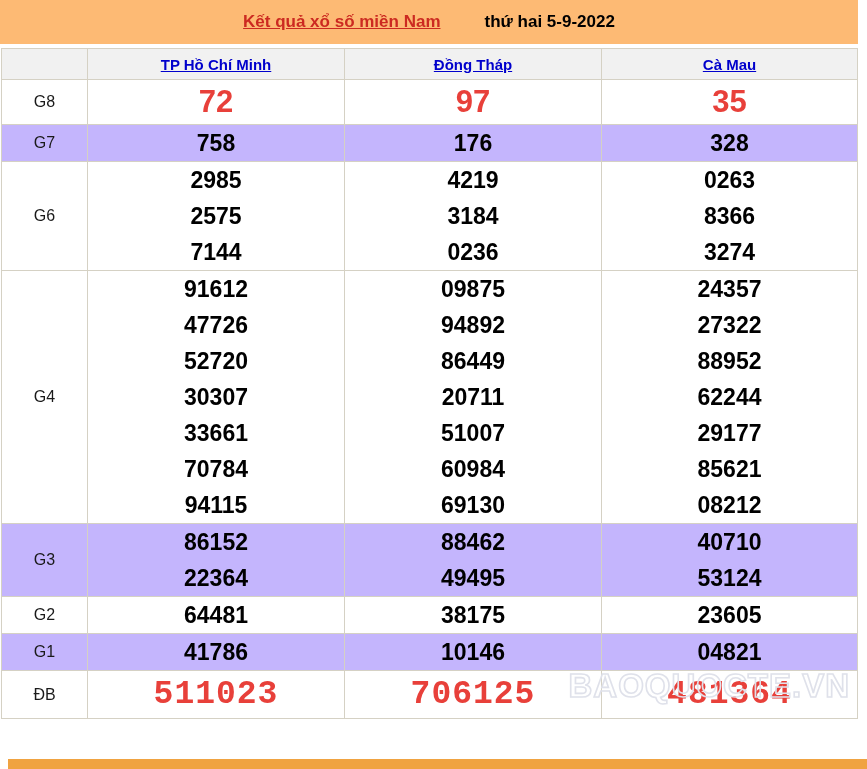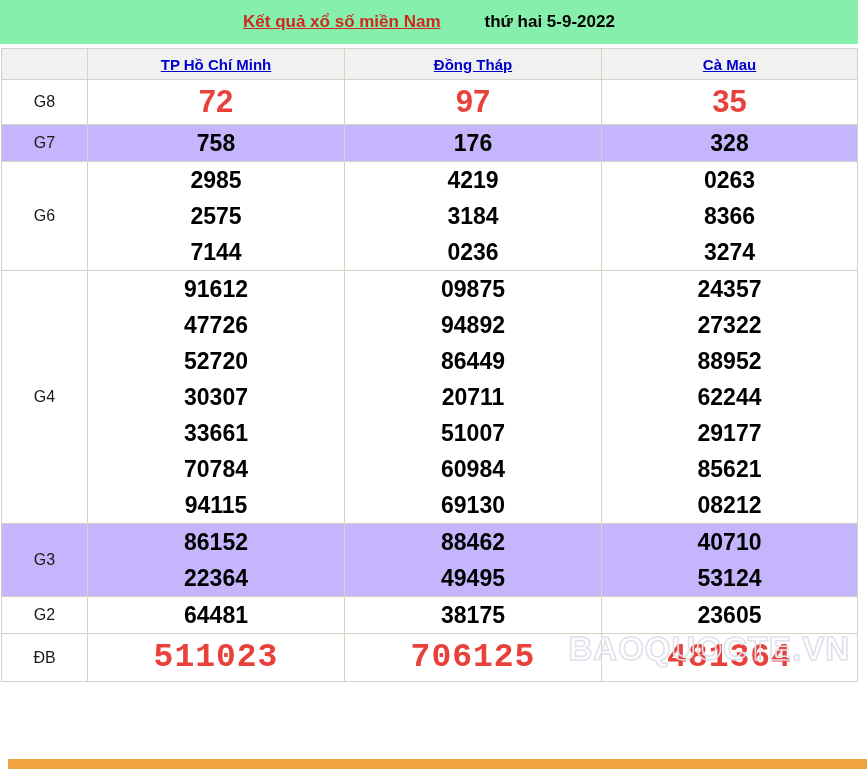--- a/index.html
+++ b/index.html
@@ -14,7 +14,7 @@
   
   .title-bar {
     height: 44px;
-    background: #86efac;
+    background: #fdba74;
     display: flex; align-items: center; justify-content: center;
     font-size: 17px; font-weight: bold; gap: 39px;
   }

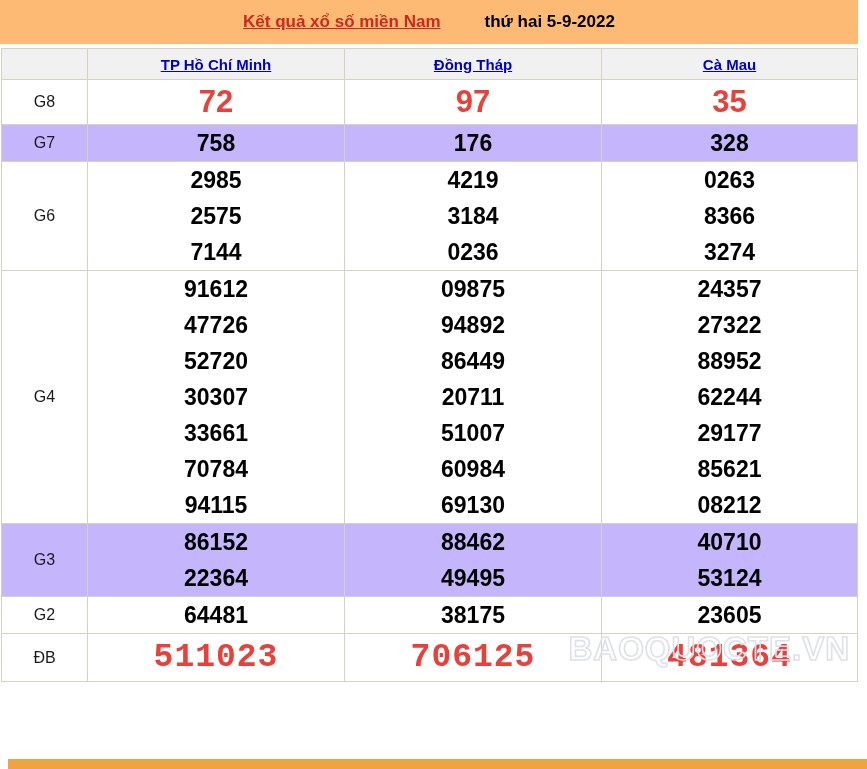--- a/index.html
+++ b/index.html
@@ -233,6 +233,18 @@
             <div class="num">23605</div>
           </td>
         </tr>
+        <tr class="striped">
+          <td class="row-label">G1</td>
+          <td class="num-cell">
+            <div class="num">41786</div>
+          </td>
+          <td class="num-cell">
+            <div class="num">10146</div>
+          </td>
+          <td class="num-cell">
+            <div class="num">04821</div>
+          </td>
+        </tr>
         <tr class="plain highlight-big">
           <td class="row-label">ĐB</td>
           <td class="num-cell">

